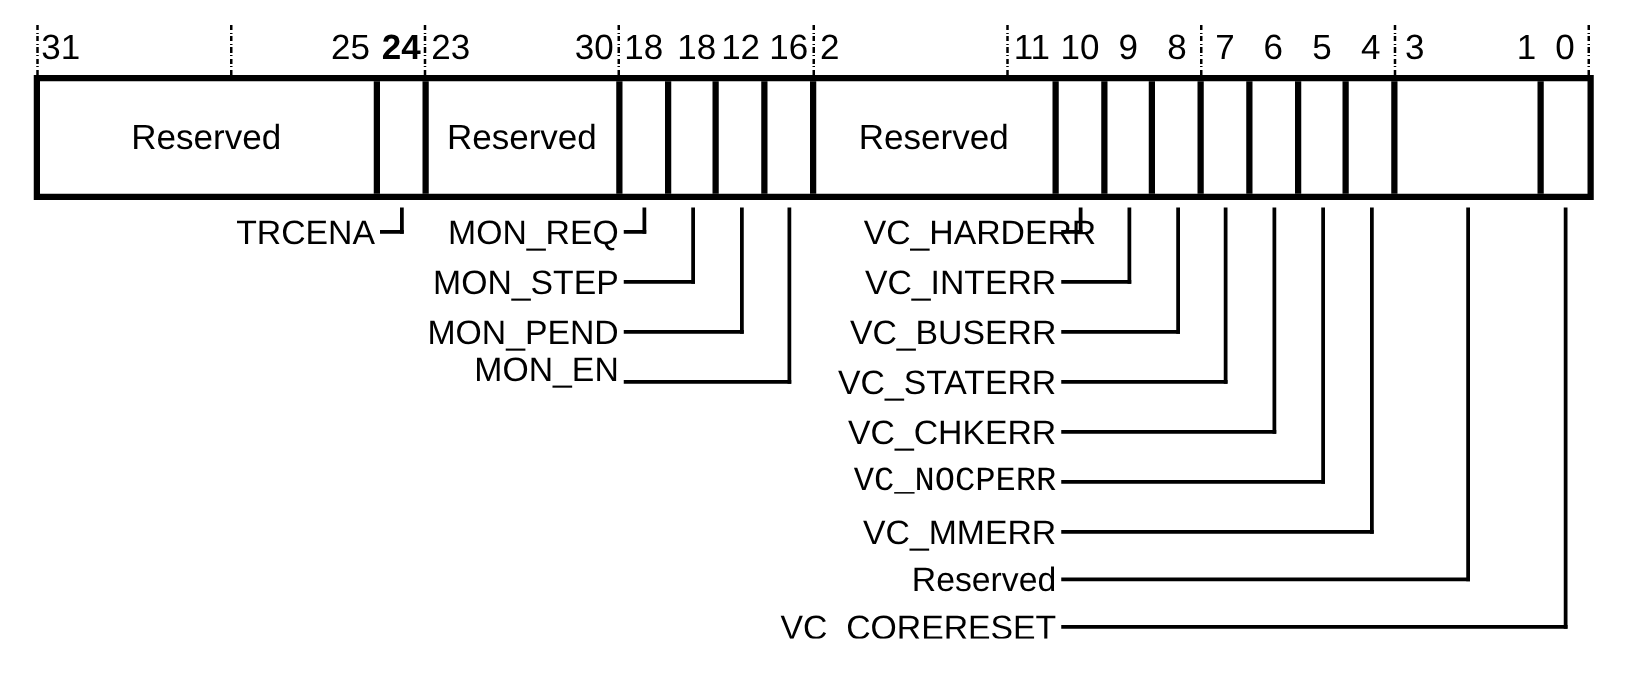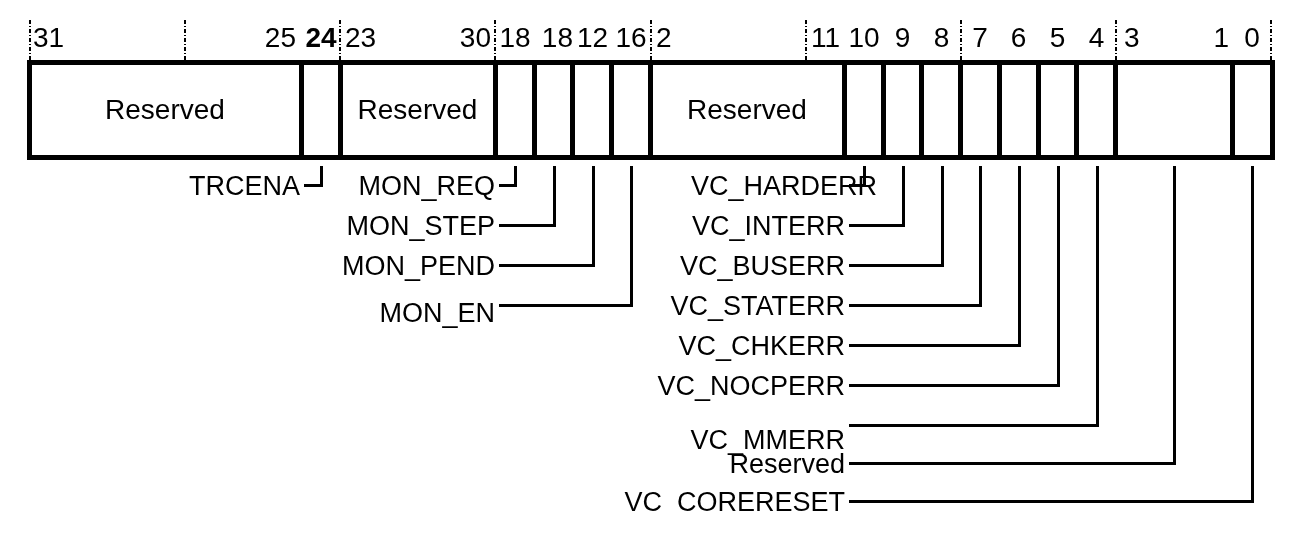--- a/index.html
+++ b/index.html
@@ -99,7 +99,7 @@
   <div class="abs lbl" style="left:295px;top:169px;width:200px;">MON_REQ</div>
   <div class="abs lbl" style="left:295px;top:209px;width:200px;">MON_STEP</div>
   <div class="abs lbl" style="left:295px;top:249px;width:200px;">MON_PEND</div>
-  <div class="abs lbl" style="left:295px;top:296px;width:200px;">MON_EN</div>
+  <div class="abs lbl" style="left:295px;top:279px;width:200px;">MON_EN</div>
   <div class="abs lbl" style="left:622px;top:169px;width:255px;">VC_HARDERR</div>
   <div class="abs lbl" style="left:590px;top:209px;width:255px;">VC_INTERR</div>
   <div class="abs lbl" style="left:590px;top:249px;width:255px;">VC_BUSERR</div>

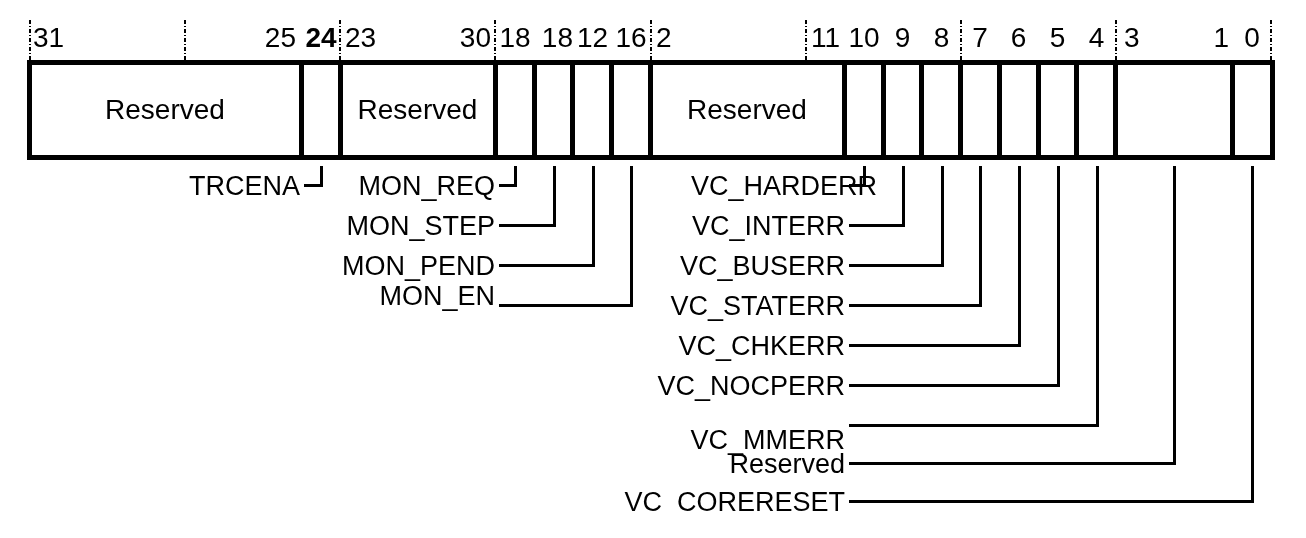--- a/index.html
+++ b/index.html
@@ -105,7 +105,7 @@
   <div class="abs lbl" style="left:590px;top:249px;width:255px;">VC_BUSERR</div>
   <div class="abs lbl" style="left:590px;top:289px;width:255px;">VC_STATERR</div>
   <div class="abs lbl" style="left:590px;top:329px;width:255px;">VC_CHKERR</div>
-  <div class="abs lbl" style="left:590px;top:369px;width:255px;">VC_NOCPERR</div>
+  <div class="abs lbl" style="left:590px;top:369px;width:255px;font-family:Liberation Mono, monospace;">VC_NOCPERR</div>
   <div class="abs lbl" style="left:590px;top:409px;width:255px;margin-top:14px;">VC_MMERR</div>
   <div class="abs lbl" style="left:590px;top:447px;width:255px;">Reserved</div>
   <div class="abs lbl" style="left:590px;top:485px;width:255px;">VC_CORERESET</div>

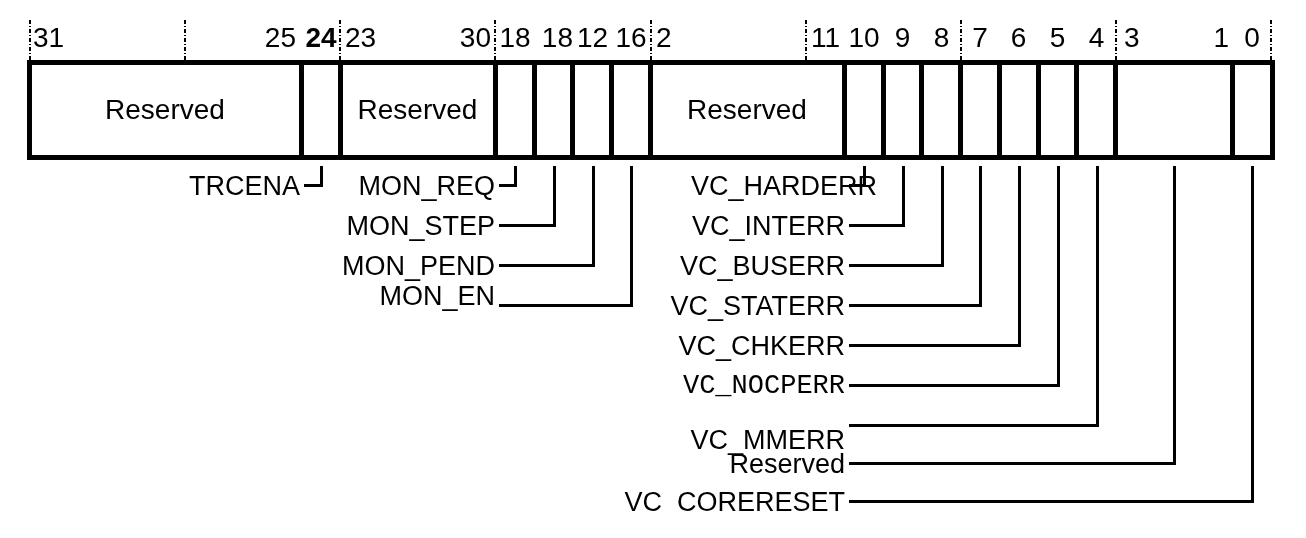--- a/index.html
+++ b/index.html
@@ -106,7 +106,7 @@
   <div class="abs lbl" style="left:590px;top:289px;width:255px;">VC_STATERR</div>
   <div class="abs lbl" style="left:590px;top:329px;width:255px;">VC_CHKERR</div>
   <div class="abs lbl" style="left:590px;top:369px;width:255px;font-family:Liberation Mono, monospace;">VC_NOCPERR</div>
-  <div class="abs lbl" style="left:590px;top:409px;width:255px;margin-top:14px;">VC_MMERR</div>
+  <div class="abs lbl" style="left:590px;top:409px;width:255px;">VC_MMERR</div>
   <div class="abs lbl" style="left:590px;top:447px;width:255px;">Reserved</div>
   <div class="abs lbl" style="left:590px;top:485px;width:255px;">VC_CORERESET</div>
 

